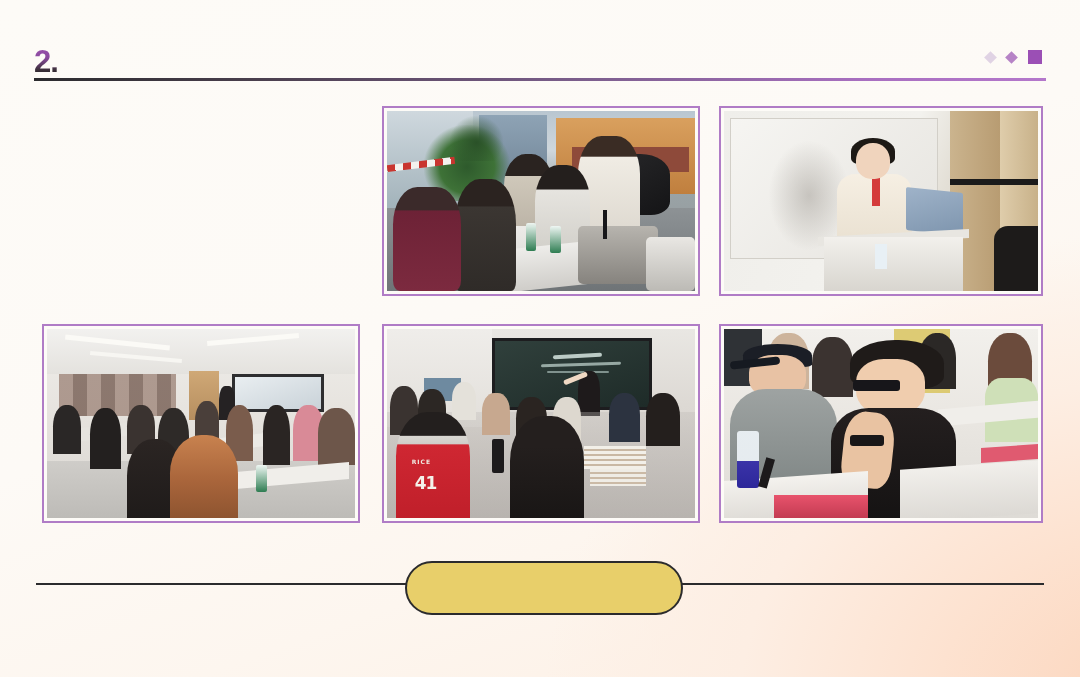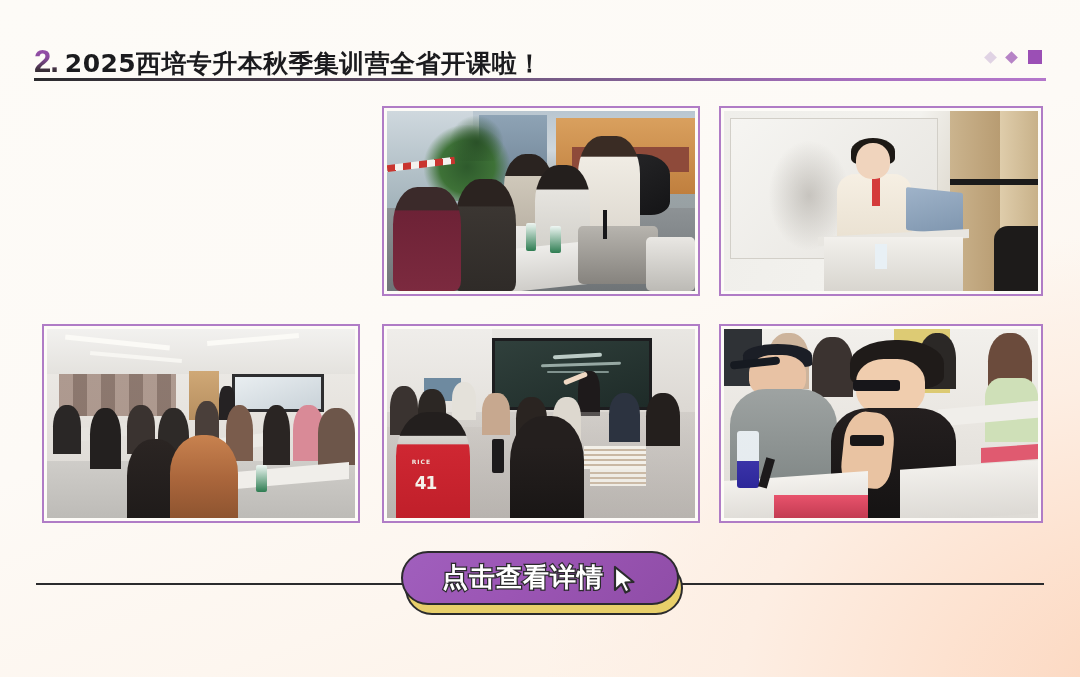--- a/index.html
+++ b/index.html
@@ -330,7 +330,6 @@
   <div class="header">
     <div class="header-row">
       <span class="title-number">2.</span>
-      <span class="title-text">2025西培专升本秋季集训营全省开课啦！</span>
     </div>
 
     <div class="header-deco">

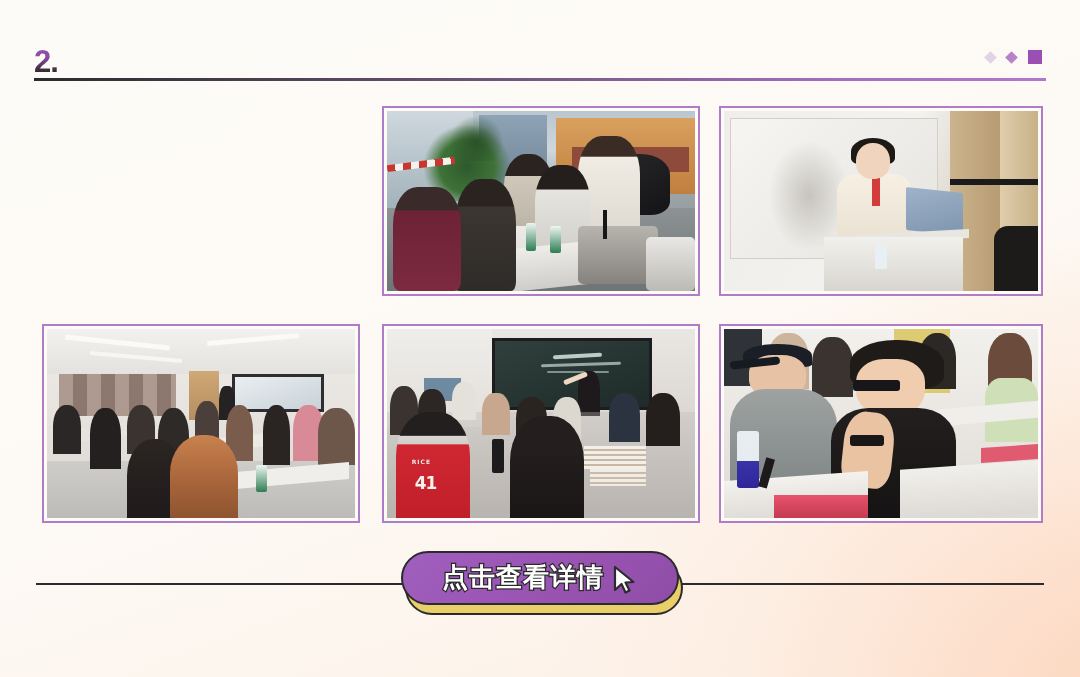--- a/index.html
+++ b/index.html
@@ -495,12 +495,6 @@
 
   <div class="cta-wrap">
     <div class="cta-shadow"></div>
-    <div class="cta-button">
-      <span class="cta-label">点击查看详情</span>
-      <svg class="cursor-icon" viewBox="0 0 26 30">
-        <path d="M3 2 L3 25 L9.5 19 L13.5 27.5 L17.5 25.5 L13.5 17.5 L21.5 17 Z" fill="#ffffff" stroke="#2b2b2d" stroke-width="2.2" stroke-linejoin="round"></path>
-      </svg>
-    </div>
   </div>
 
 </div>

